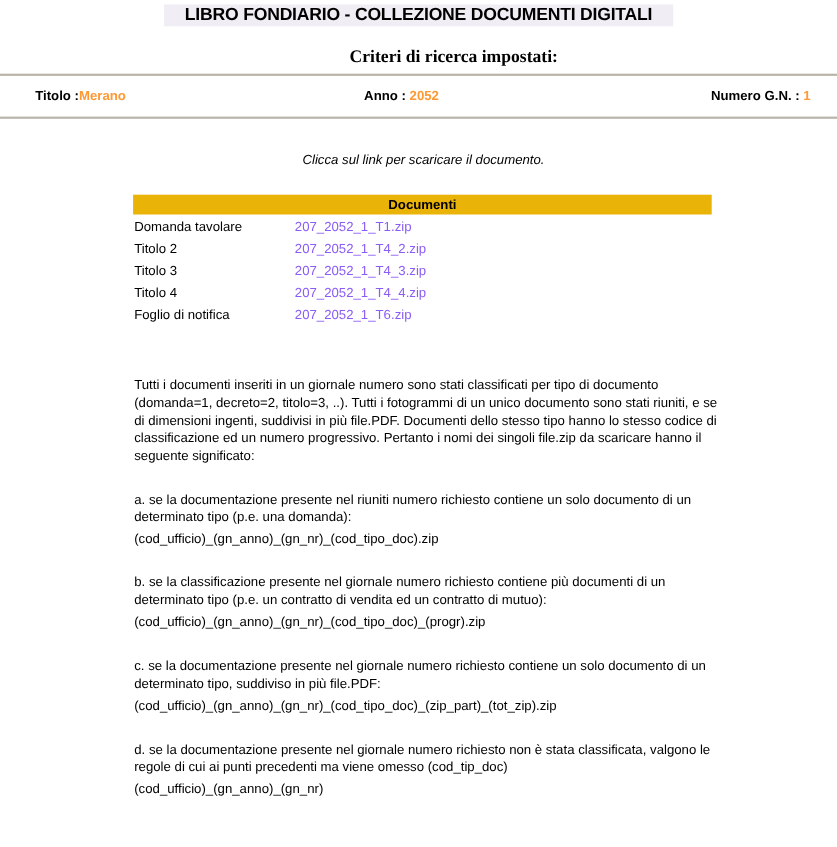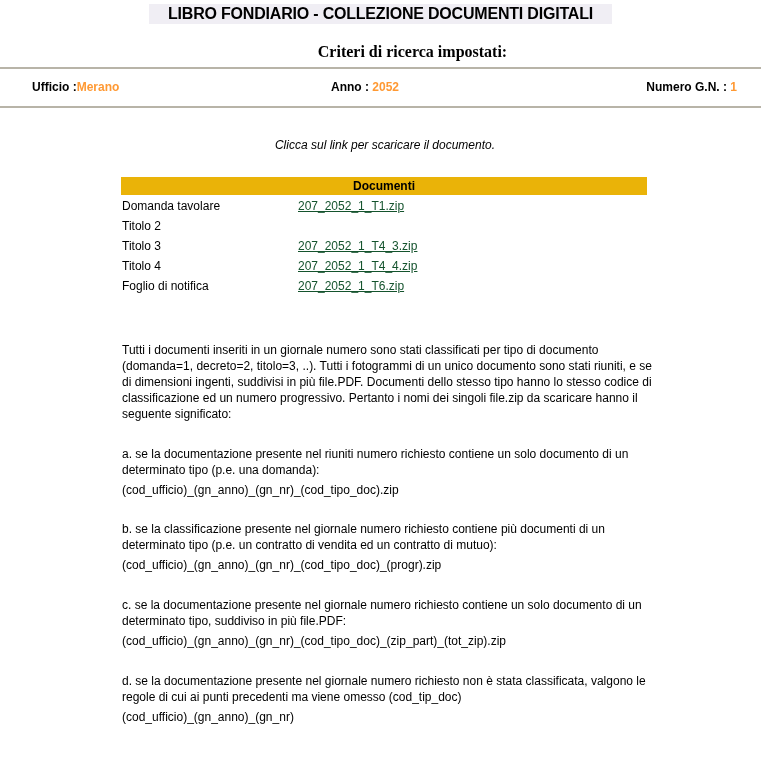--- a/index.html
+++ b/index.html
@@ -45,7 +45,7 @@
 
 <div class="filters">
   <div class="filter f-ufficio">
-    <span>Ufficio :</span><span class="val">Merano</span>
+    <span>Titolo :</span><span class="val">Merano</span>
   </div>
   <div class="filter f-anno">
     <span>Anno : </span><span class="val">2052</span>

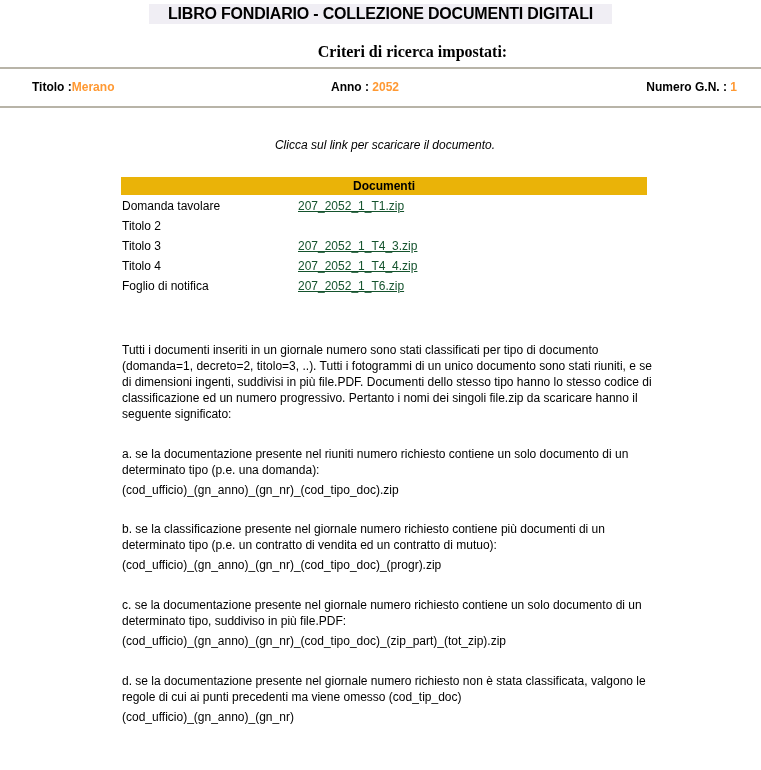--- a/index.html
+++ b/index.html
@@ -21,7 +21,7 @@
   .doc-header { background: #eab308; height: 18px; line-height: 18px; text-align: center; font-weight: bold; font-size: 12px; }
   .doc-row { height: 20px; line-height: 20px; font-size: 12px; position: relative; margin-left: 1px; }
   .doc-row .label { position: absolute; left: 0; }
-  .doc-row .link { position: absolute; left: 176px; color: #14532d; text-decoration: underline; cursor: pointer; }
+  .doc-row .link { position: absolute; left: 146px; color: #8b5cf6; cursor: pointer; }
   .doc-rows { padding-top: 1px; }
   .text { position: absolute; left: 122px; width: 530px; font-size: 12px; line-height: 16px; }
   .p-intro { top: 342px; }

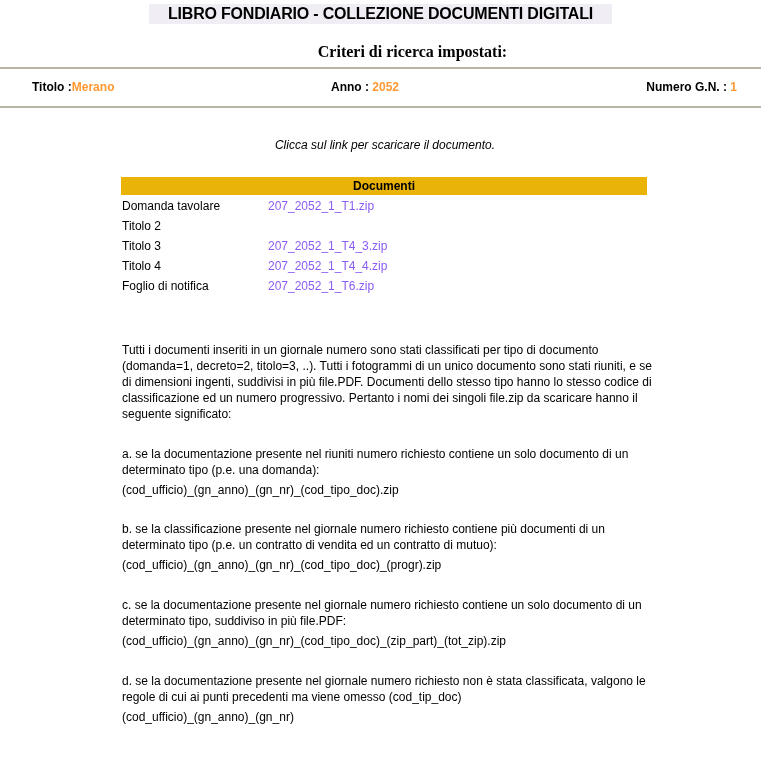--- a/index.html
+++ b/index.html
@@ -68,6 +68,7 @@
     </div>
     <div class="doc-row">
       <span class="label">Titolo 2</span>
+      <a class="link">207_2052_1_T4_2.zip</a>
     </div>
     <div class="doc-row">
       <span class="label">Titolo 3</span>

